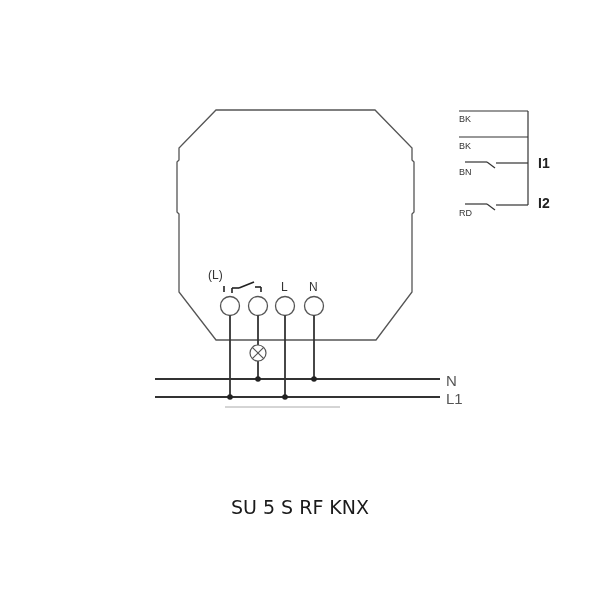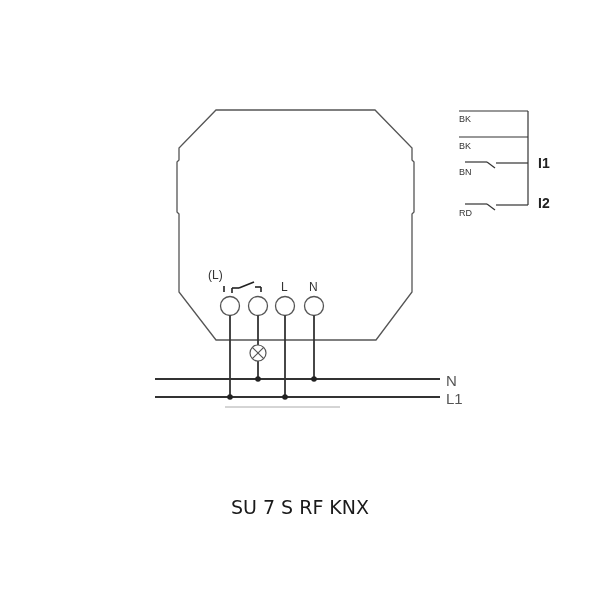--- a/index.html
+++ b/index.html
@@ -86,6 +86,6 @@
   <text x="538" y="208" font-size="14" font-weight="bold" fill="#222" font-family="Liberation Sans, sans-serif">I2</text>
 </svg>
 
-<div class="caption">SU 7 S RF KNX</div>
+<div class="caption">SU 5 S RF KNX</div>
 
 </body></html>

